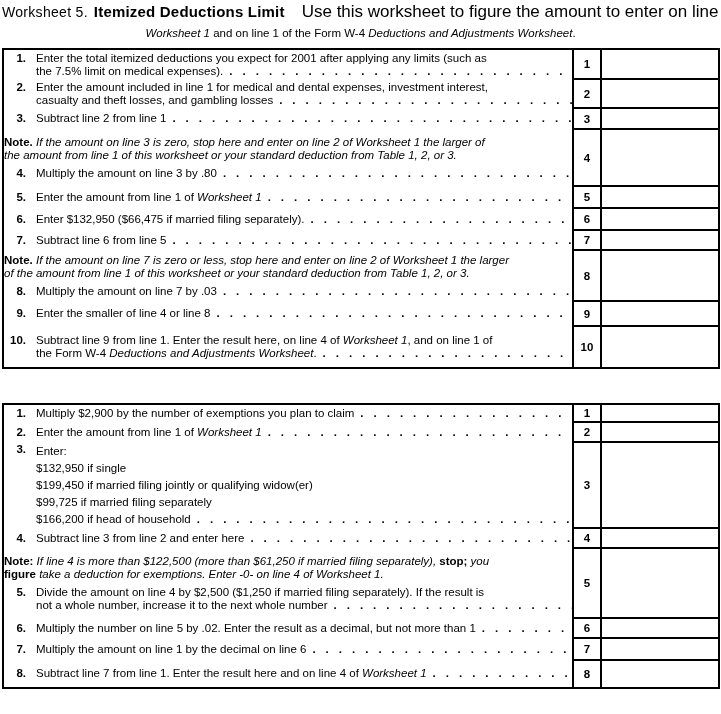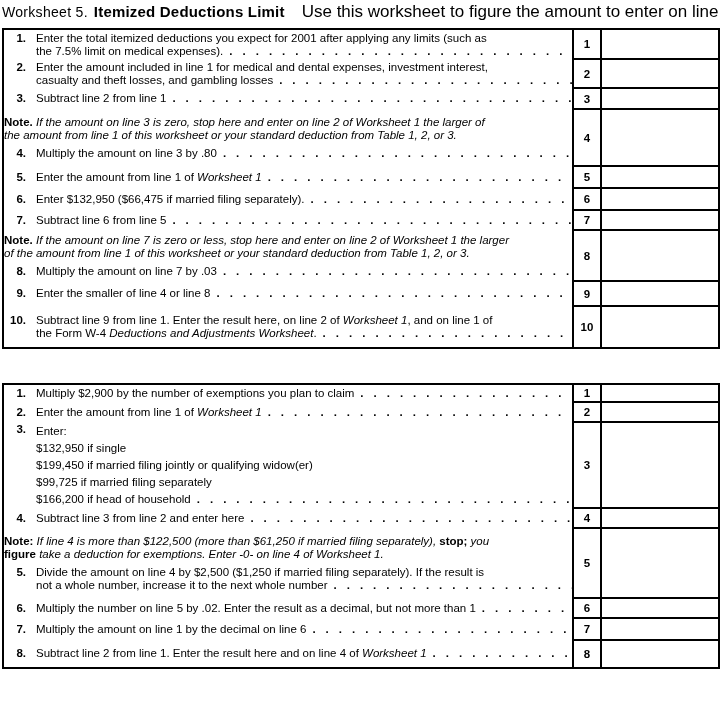--- a/index.html
+++ b/index.html
@@ -65,6 +65,7 @@
     <div class="ws-head">
       <span class="ws-prefix">Worksheet 5.</span><span class="ws-title">Itemized Deductions Limit</span><span class="ws-desc">Use this worksheet to figure the amount to enter on line 2 of</span>
     </div>
+    <div class="ws-desc2" id="ws3-desc2"><span class="seg-i">Worksheet 1</span><span> and on line 1 of the Form W-4 </span><span class="seg-i">Deductions and Adjustments Worksheet</span><span>.</span></div>
     <div class="gap-ws3"></div>
     <table class="ws" id="ws3-table">
       <colgroup>

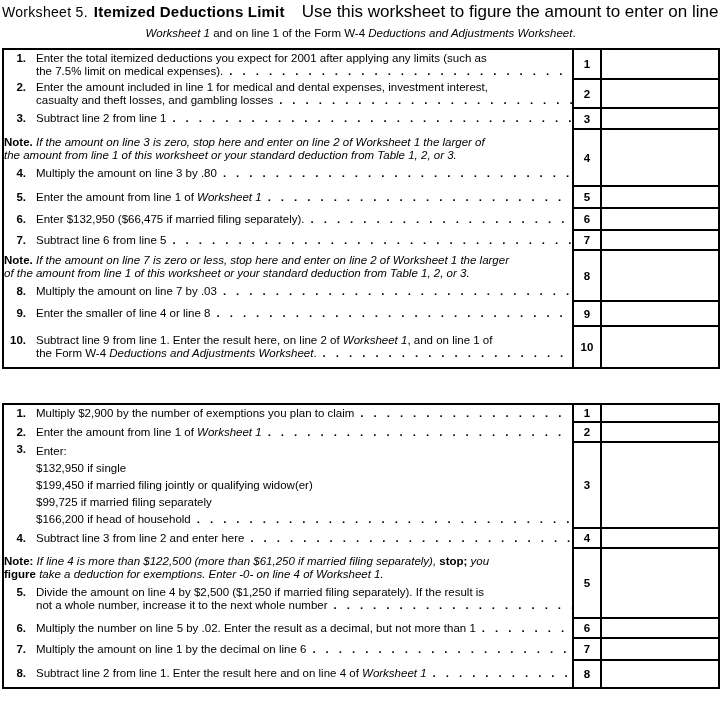--- a/index.html
+++ b/index.html
@@ -229,7 +229,7 @@
                 <span class="inum">10.</span>
                 <div class="itext">
                   <div class="line">
-                    <span class="ltxt"><span>Subtract line 9 from line 1. Enter the result here, on line 2 of </span><span class="seg-i">Worksheet 1</span><span>, and on line 1 of</span></span>
+                    <span class="ltxt"><span>Subtract line 9 from line 1. Enter the result here, on line 4 of </span><span class="seg-i">Worksheet 1</span><span>, and on line 1 of</span></span>
                   </div>
                   <div class="line">
                     <span class="ltxt"><span>the Form W-4 </span><span class="seg-i">Deductions and Adjustments Worksheet</span><span>.</span></span>

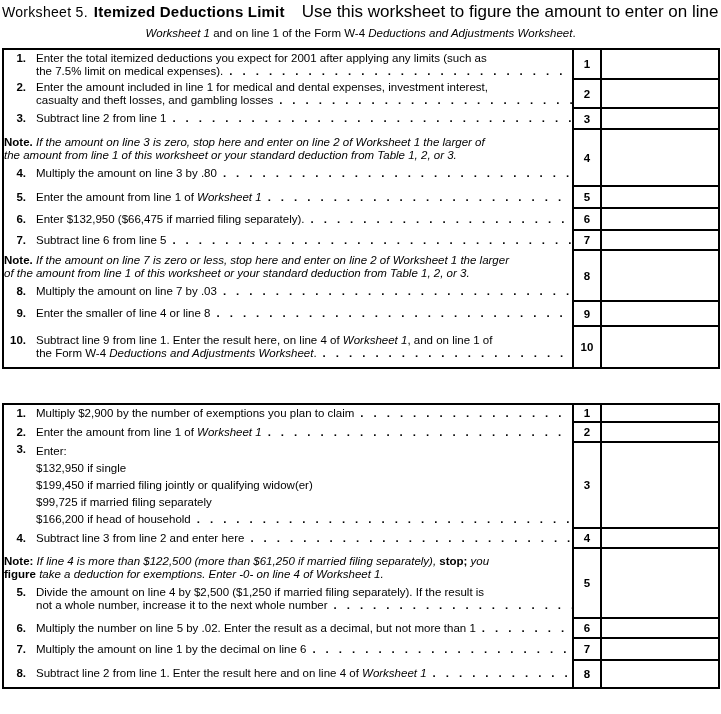--- a/index.html
+++ b/index.html
@@ -386,7 +386,7 @@
                 <span class="inum">8.</span>
                 <div class="itext">
                   <div class="line">
-                    <span class="ltxt"><span>Subtract line 2 from line 1. Enter the result here and on line 4 of </span><span class="seg-i">Worksheet 1</span></span>
+                    <span class="ltxt"><span>Subtract line 7 from line 1. Enter the result here and on line 4 of </span><span class="seg-i">Worksheet 1</span></span>
                     <span class="dots">............................................................</span>
                   </div>
                 </div>

